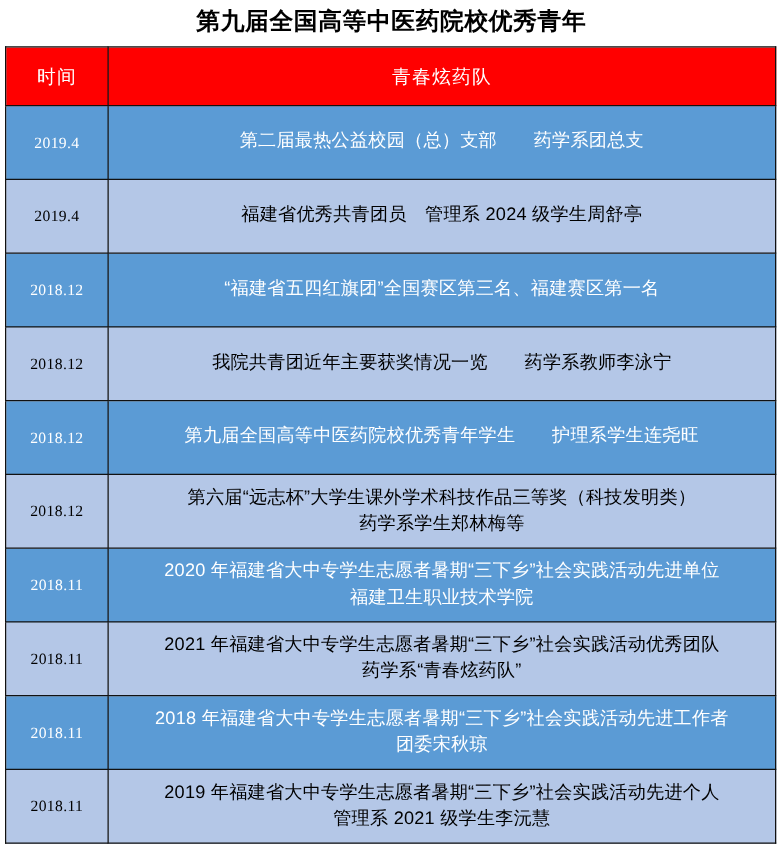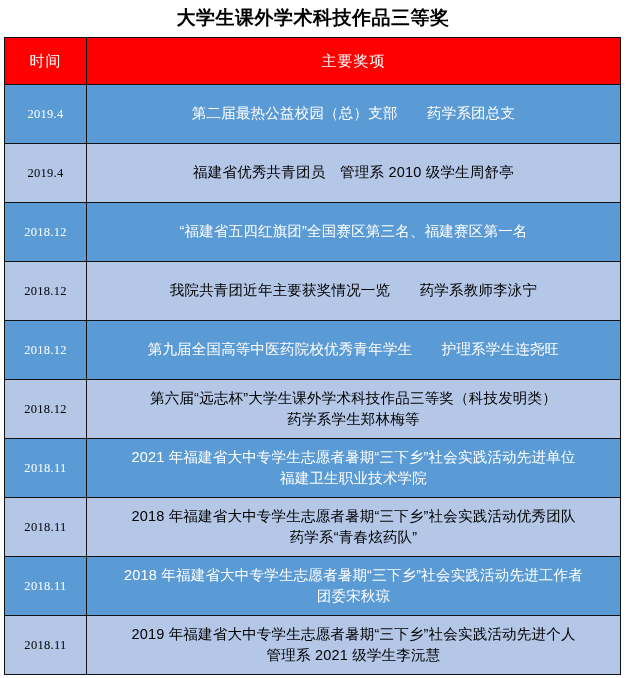--- a/index.html
+++ b/index.html
@@ -100,7 +100,7 @@
 
 <div id="page">
 
-  <div class="doc-title">大学生课外学术科技作品三等奖</div>
+  <div class="doc-title">第九届全国高等中医药院校优秀青年</div>
 
   <table class="award-table">
     <colgroup>

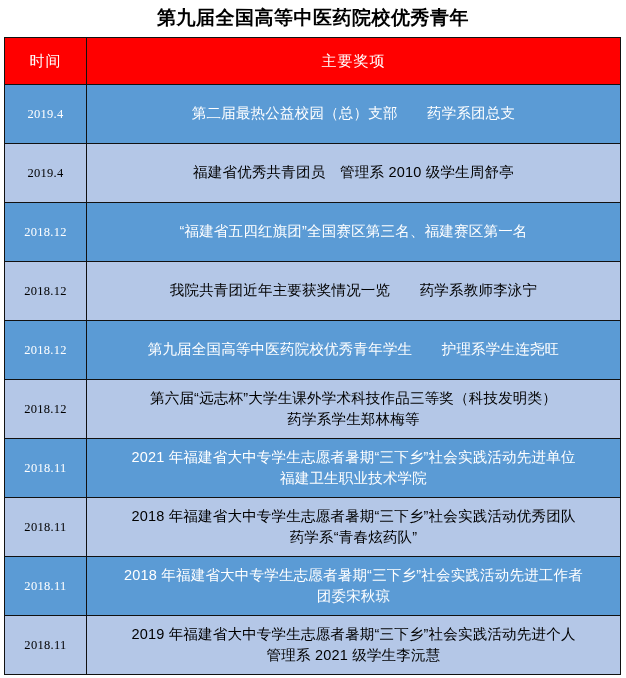--- a/index.html
+++ b/index.html
@@ -110,7 +110,7 @@
     <thead>
       <tr>
         <th class="hdr-cell">时间</th>
-        <th class="hdr-cell">主要奖项</th>
+        <th class="hdr-cell">青春炫药队</th>
       </tr>
     </thead>
     <tbody id="table-body">

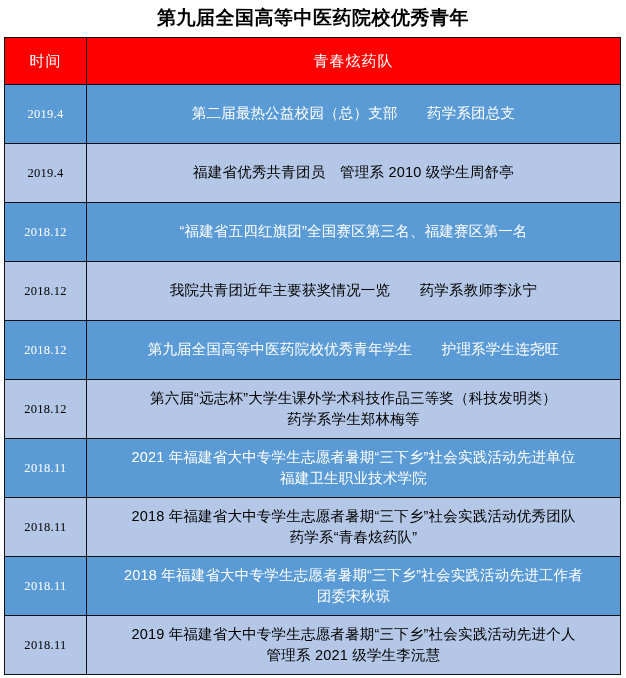--- a/index.html
+++ b/index.html
@@ -123,7 +123,7 @@
         <tr class="band-light h1">
           <td class="cell-time">2019.4</td>
           <td class="cell-award">
-            <span class="award-line">福建省优秀共青团员　管理系 2010 级学生周舒亭</span>
+            <span class="award-line">福建省优秀共青团员　管理系 2024 级学生周舒亭</span>
           </td>
         </tr>
         <tr class="band-dark h1">

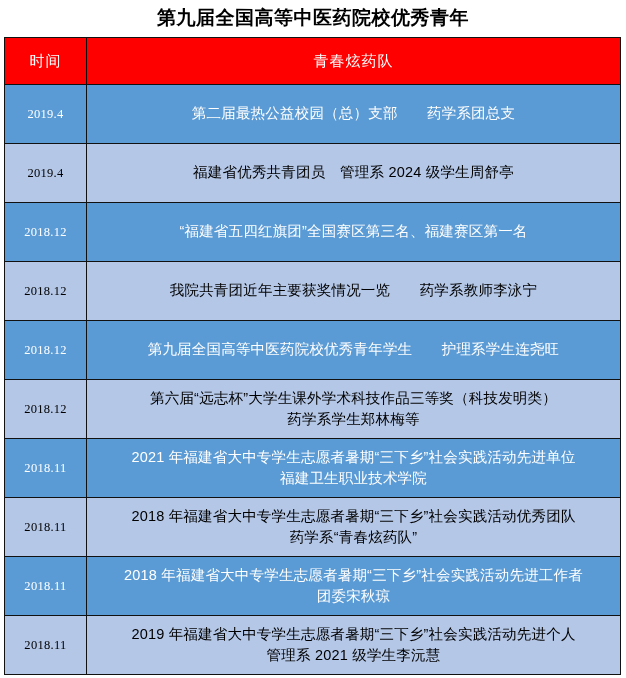--- a/index.html
+++ b/index.html
@@ -154,7 +154,7 @@
         <tr class="band-dark h2">
           <td class="cell-time">2018.11</td>
           <td class="cell-award">
-            <span class="award-line">2021 年福建省大中专学生志愿者暑期“三下乡”社会实践活动先进单位</span>
+            <span class="award-line">2020 年福建省大中专学生志愿者暑期“三下乡”社会实践活动先进单位</span>
             <span class="award-line">福建卫生职业技术学院</span>
           </td>
         </tr>

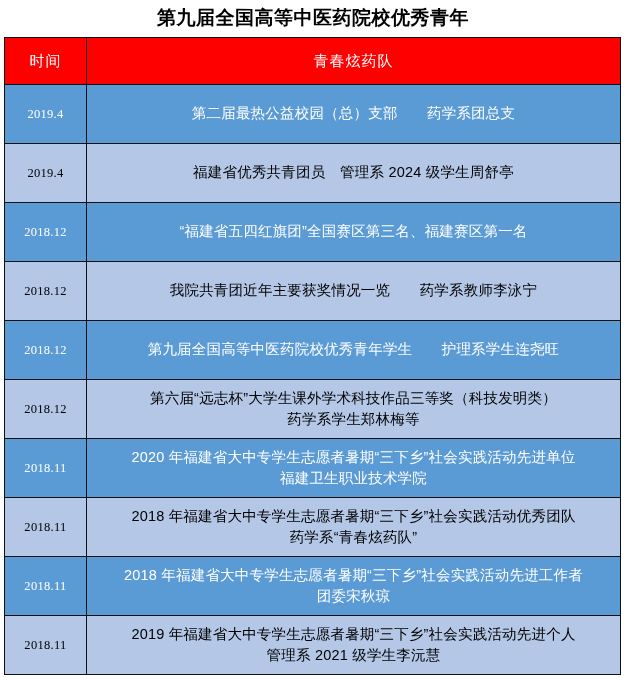--- a/index.html
+++ b/index.html
@@ -161,7 +161,7 @@
         <tr class="band-light h2">
           <td class="cell-time">2018.11</td>
           <td class="cell-award">
-            <span class="award-line">2018 年福建省大中专学生志愿者暑期“三下乡”社会实践活动优秀团队</span>
+            <span class="award-line">2021 年福建省大中专学生志愿者暑期“三下乡”社会实践活动优秀团队</span>
             <span class="award-line">药学系“青春炫药队”</span>
           </td>
         </tr>

